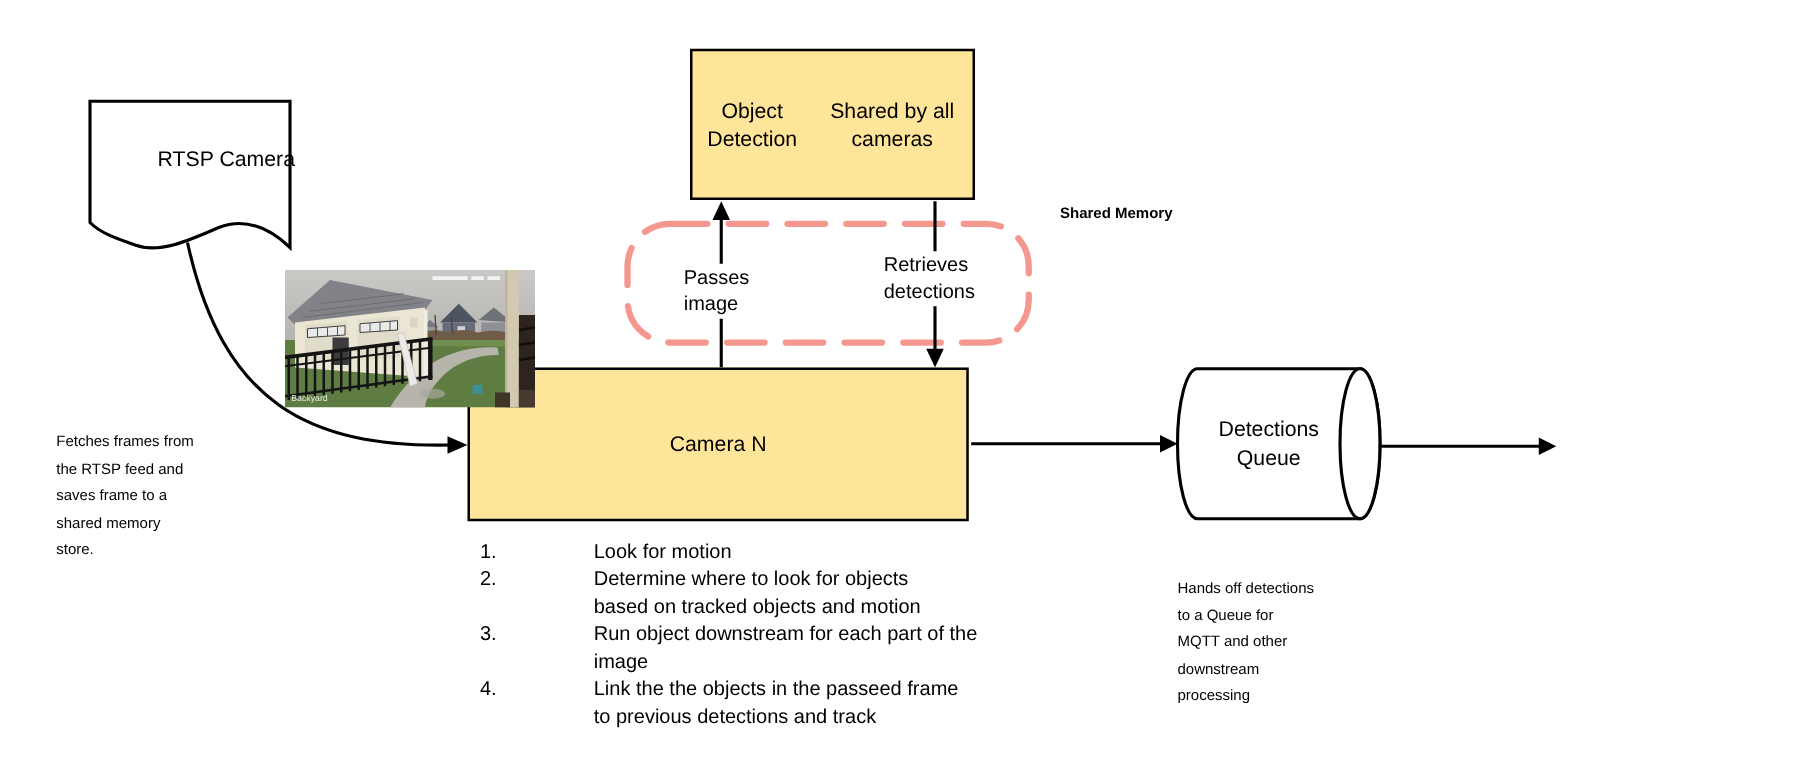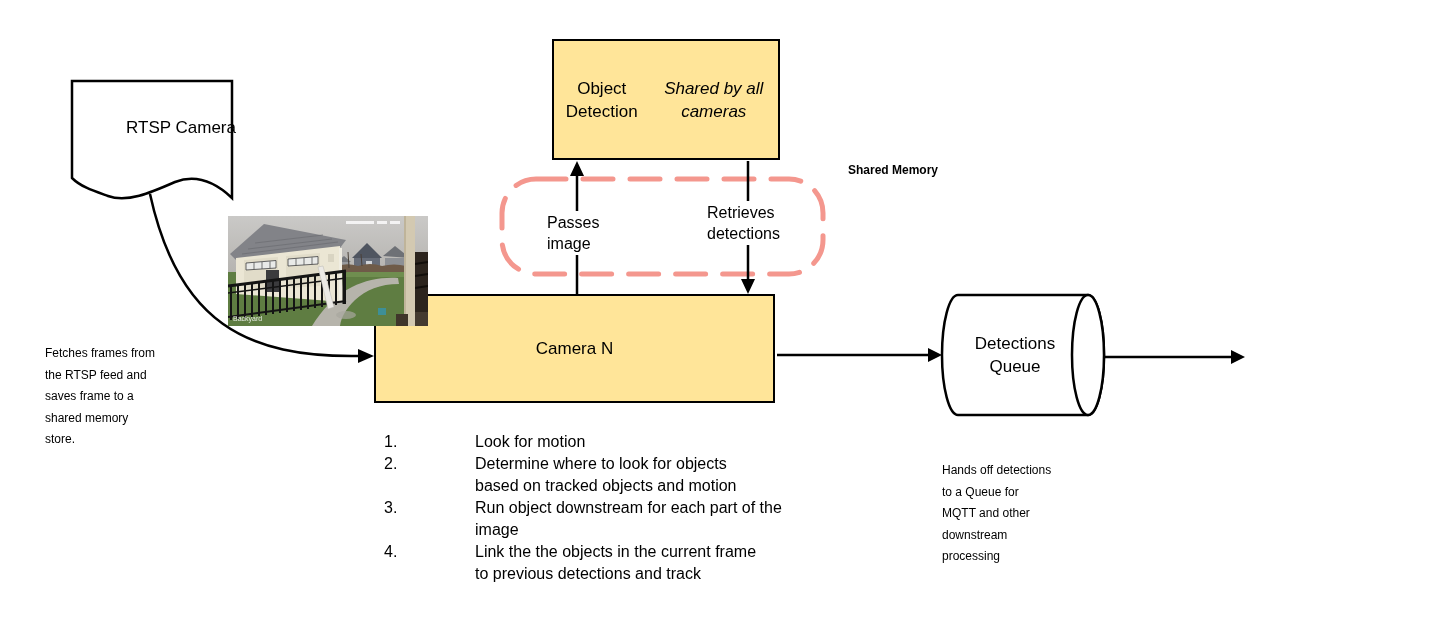--- a/index.html
+++ b/index.html
@@ -16,7 +16,7 @@
     align-items:center; justify-content:center; text-align:center;
     font-size:17px; line-height:23px; z-index:2;
   }
-  .node .subtitle { font-style:italic; }
+  .node .subtitle { }
   .pre { white-space:pre-line; }
 
   #object-detection { left:552px; top:39px;  width:228px; height:121px; }

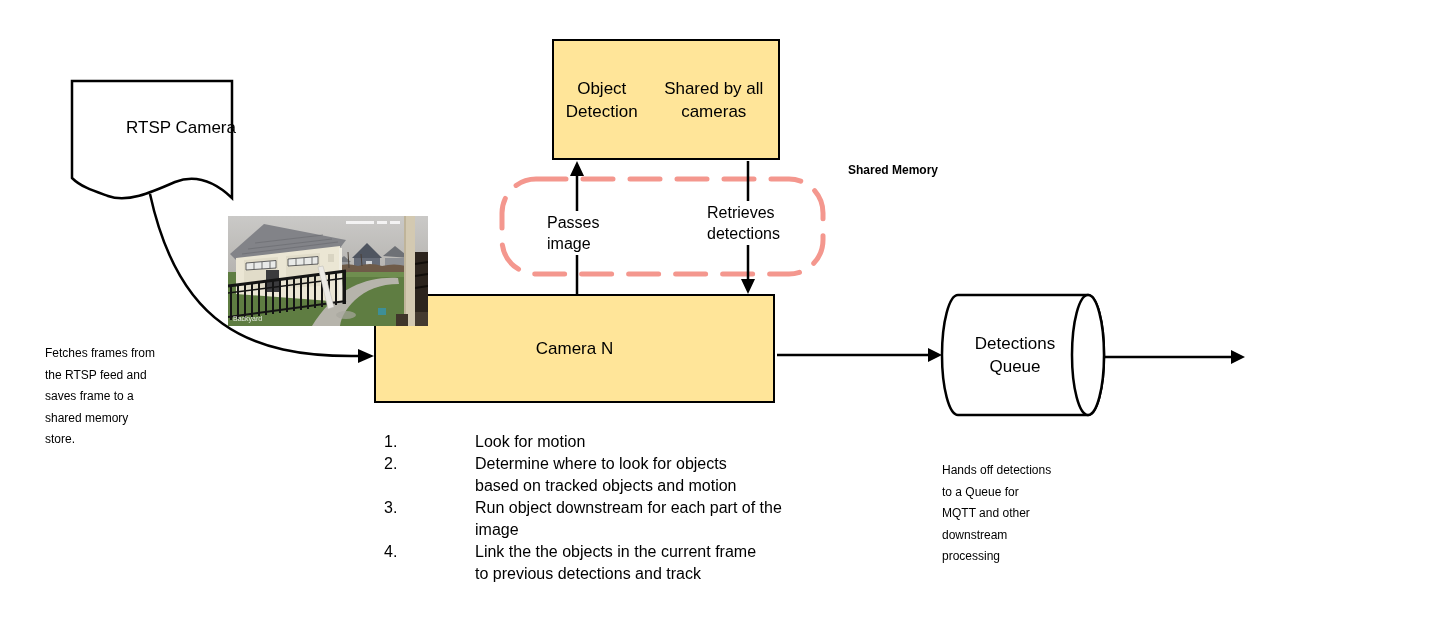--- a/index.html
+++ b/index.html
@@ -20,7 +20,7 @@
   .pre { white-space:pre-line; }
 
   #object-detection { left:552px; top:39px;  width:228px; height:121px; }
-  #camera-n         { left:374px; top:294px; width:401px; height:109px; }
+  #camera-n         { left:374px; top:294px; width:401px; height:123px; }
   #mqtt-box         { left:1247px; top:294px; width:161px; height:118px; line-height:24px; }
 
   .snapshot { position:absolute; left:228px; top:216px; width:200px; height:110px; z-index:3; line-height:0; }

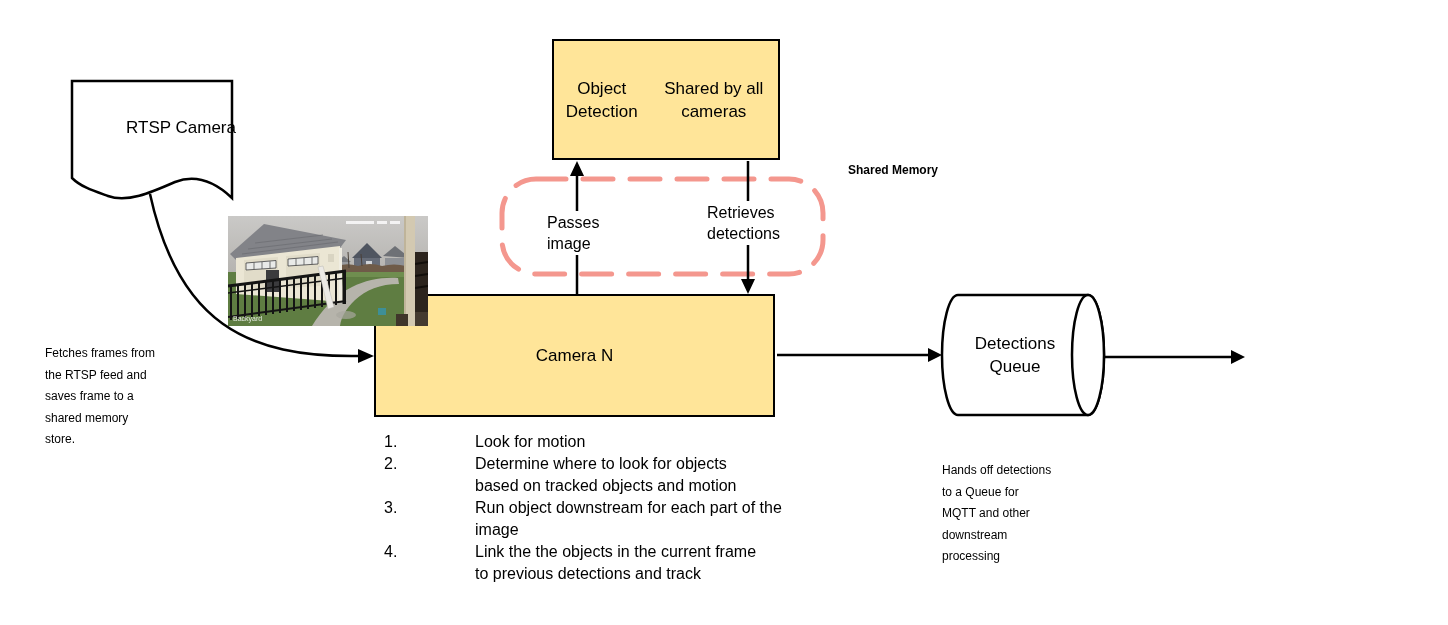--- a/index.html
+++ b/index.html
@@ -210,7 +210,7 @@
     </div>
     <div class="step">
       <span class="step-num">4.</span>
-      <span class="step-text">Link the the objects in the current frame
+      <span class="step-text">Link the the objects in the passeed frame
 to previous detections and track</span>
     </div>
   </div>

